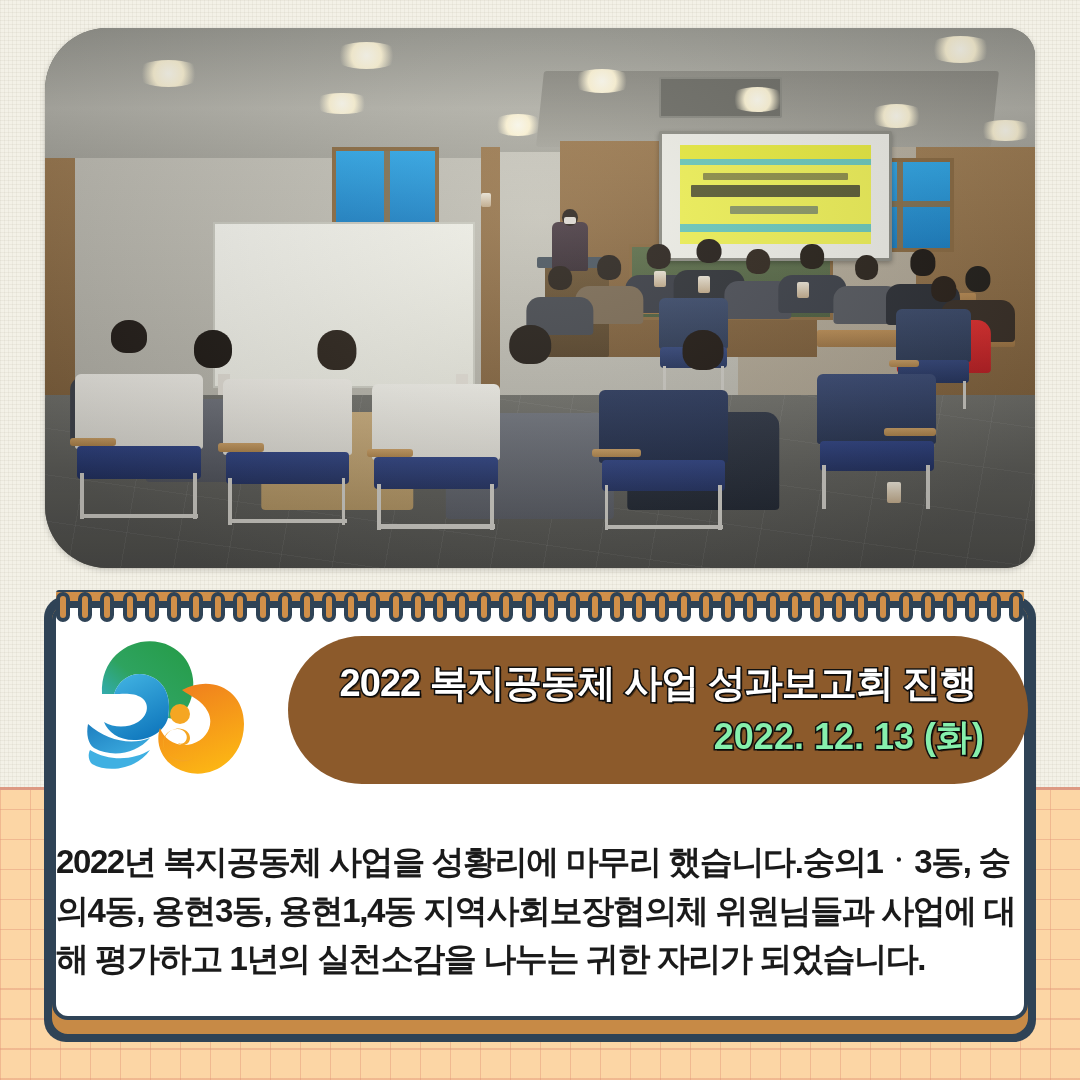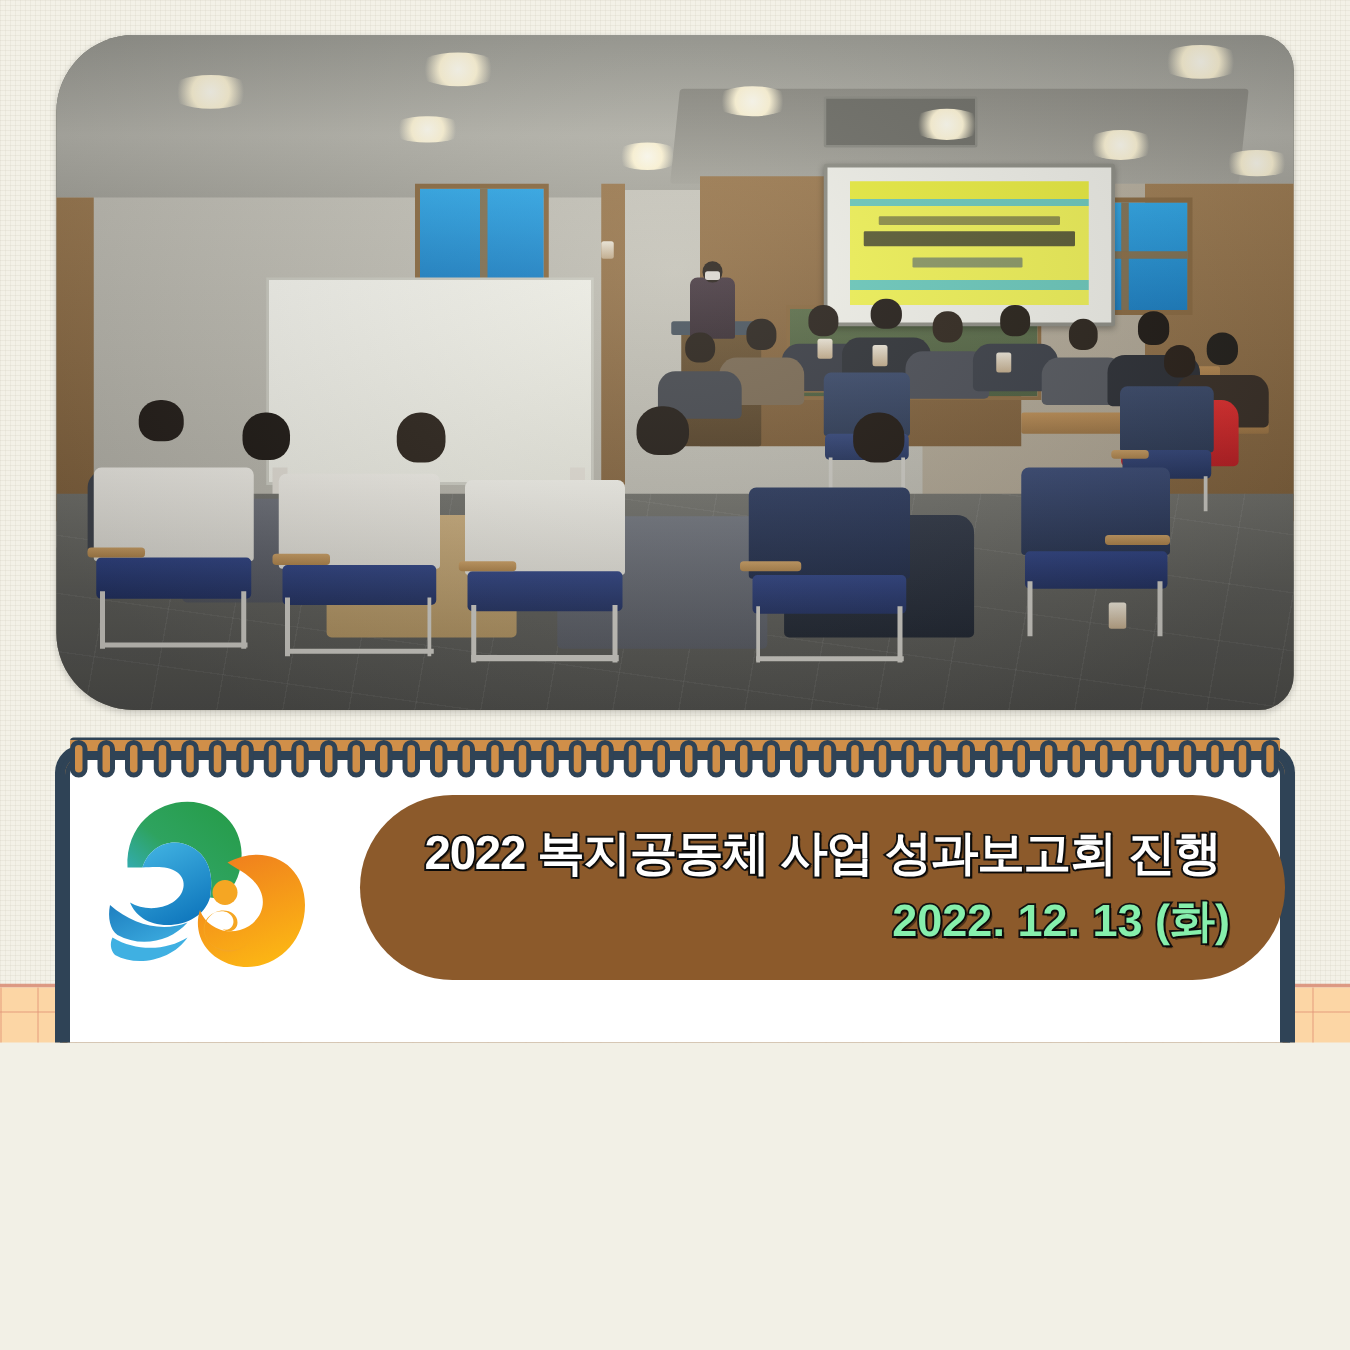--- a/index.html
+++ b/index.html
@@ -8,7 +8,7 @@
     font-family:"Liberation Sans","DejaVu Sans",sans-serif;
     background:#f2f0e6;
   }
-  #card{position:relative;width:1080px;height:834px;overflow:hidden;}
+  #card{position:relative;width:1080px;height:1080px;overflow:hidden;}
 
   
   .bg-top{

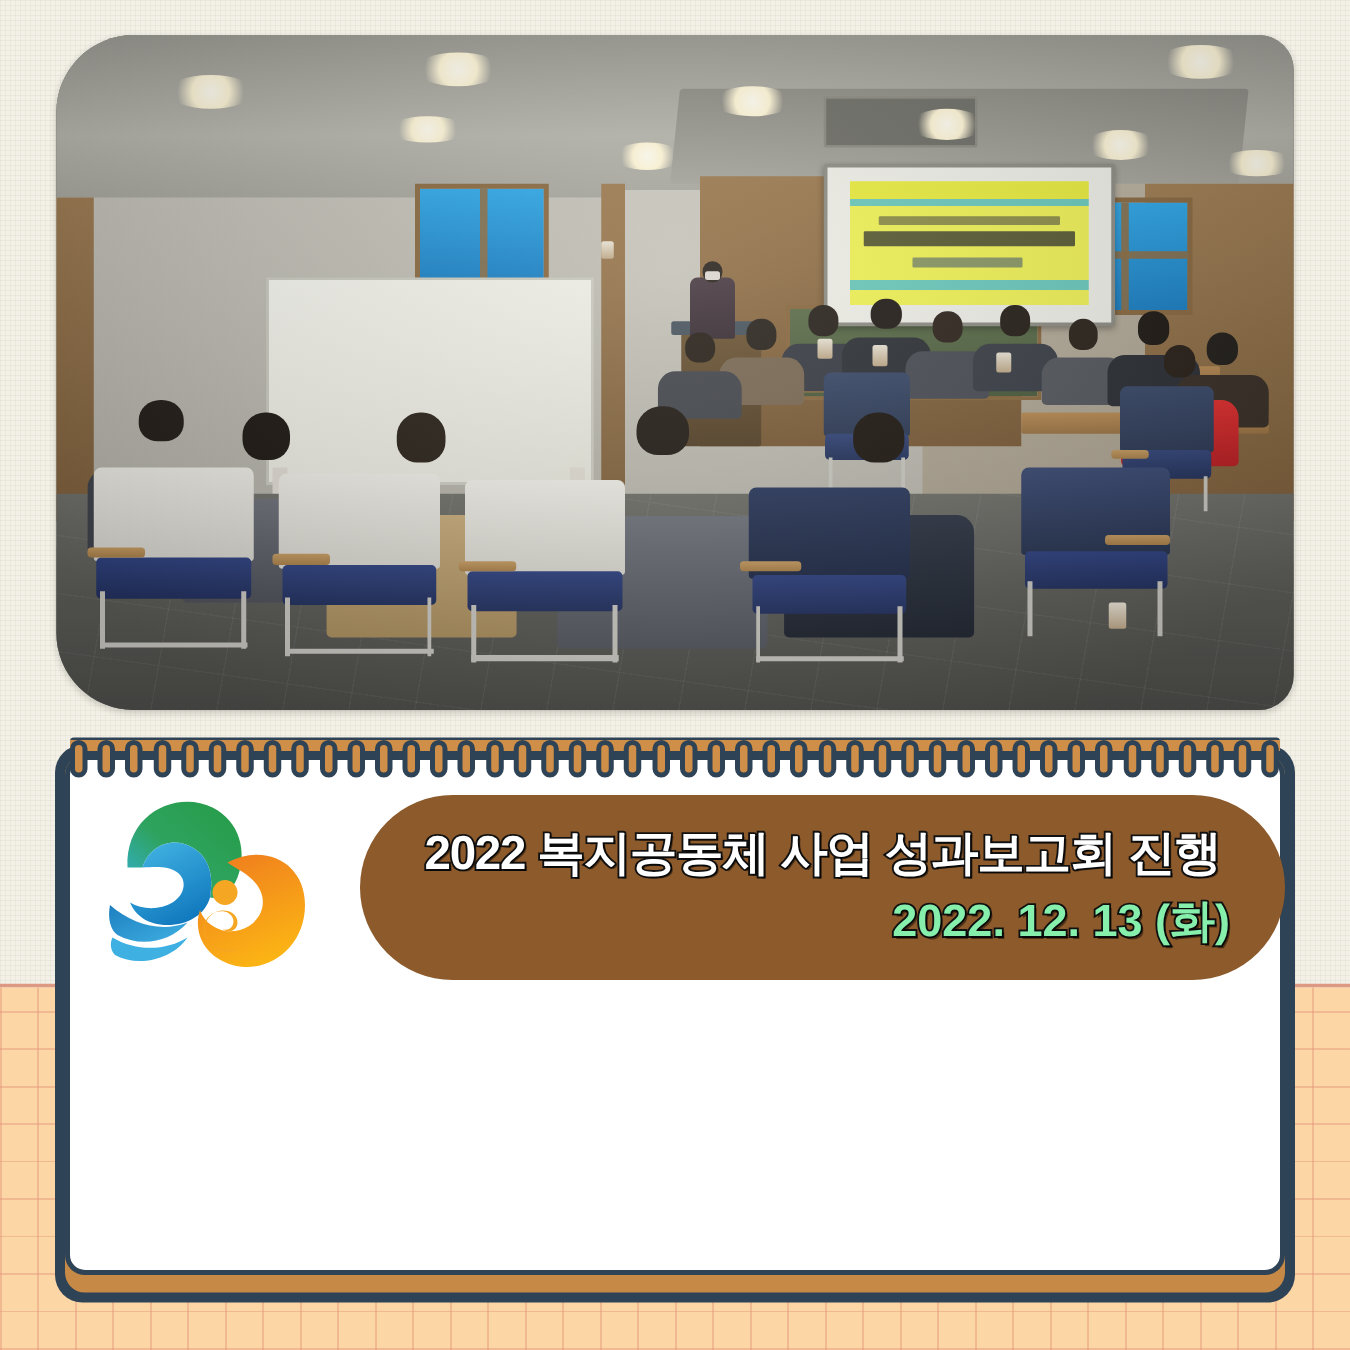--- a/index.html
+++ b/index.html
@@ -459,6 +459,7 @@
     <div class="date">2022. 12. 13 (화)</div>
   </div>
 
+  <div class="body-text">2022년 복지공동체 사업을 성황리에 마무리 했습니다.숭의1ㆍ3동, 숭의4동, 용현3동, 용현1,4동 지역사회보장협의체 위원님들과 사업에 대해 평가하고 1년의 실천소감을 나누는 귀한 자리가 되었습니다.</div>
 
 </div>
 

